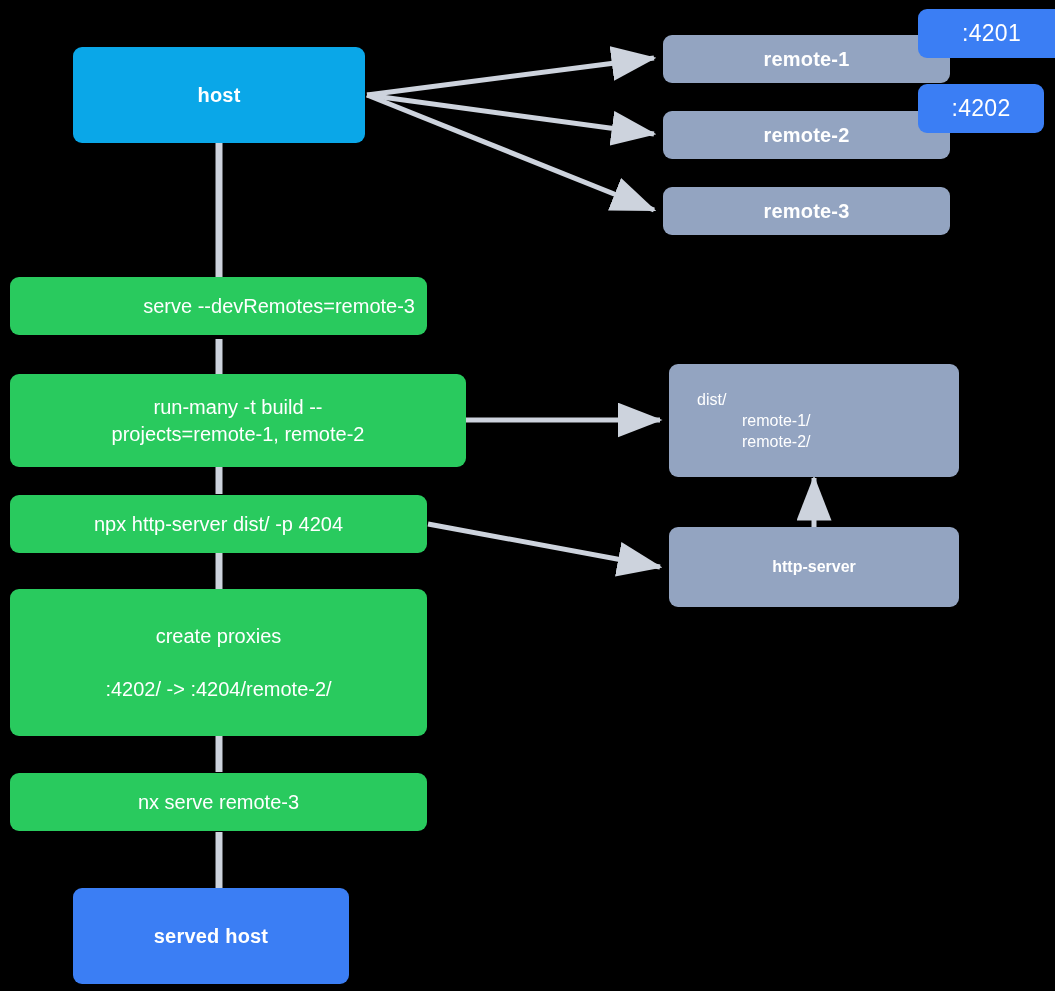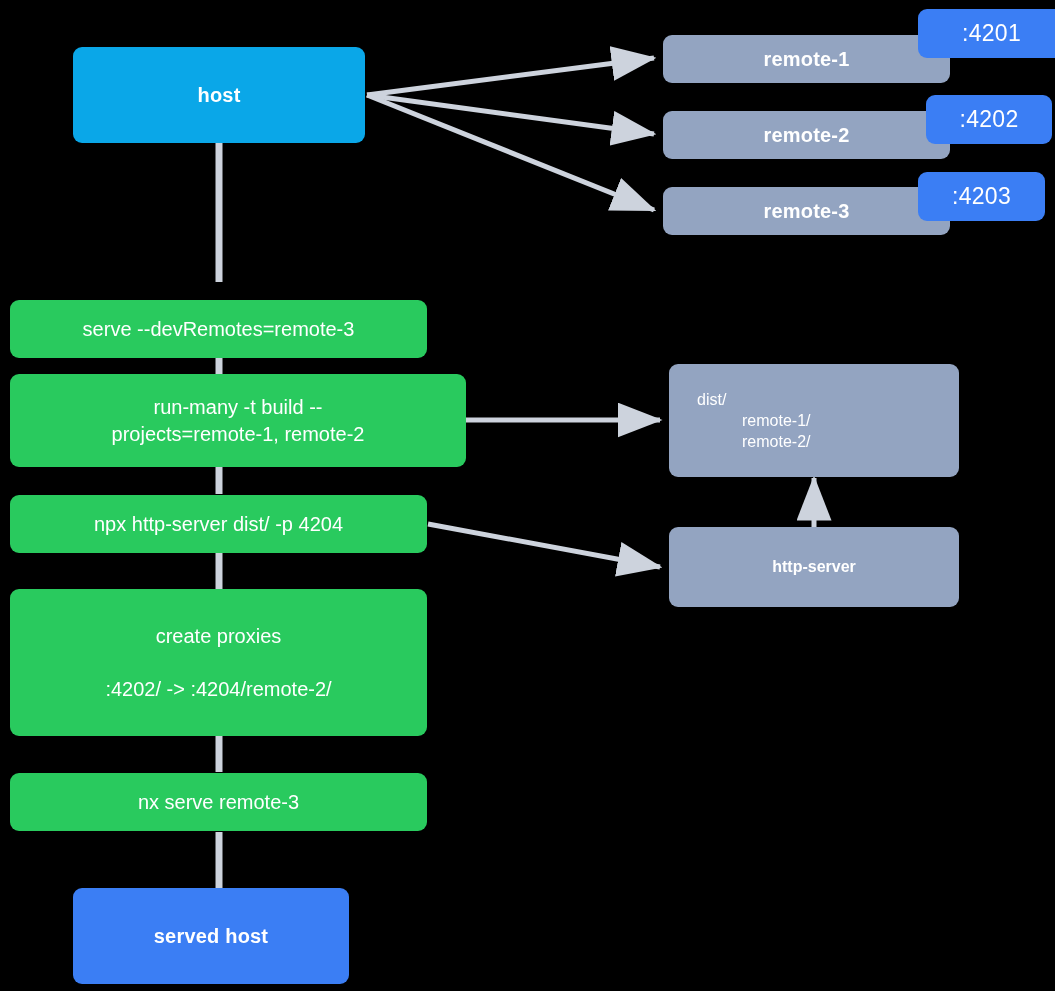--- a/index.html
+++ b/index.html
@@ -146,7 +146,7 @@
   <div class="node node-remote" style="left:663px; top:111px; width:287px; height:48px;">
     <span>remote-2</span>
   </div>
-  <div class="badge-port" style="left:918px; top:95px; width:126px; height:49px;margin-left:8px;">
+  <div class="badge-port" style="left:918px; top:84px; width:126px; height:49px;">
     <span>:4202</span>
   </div>
 

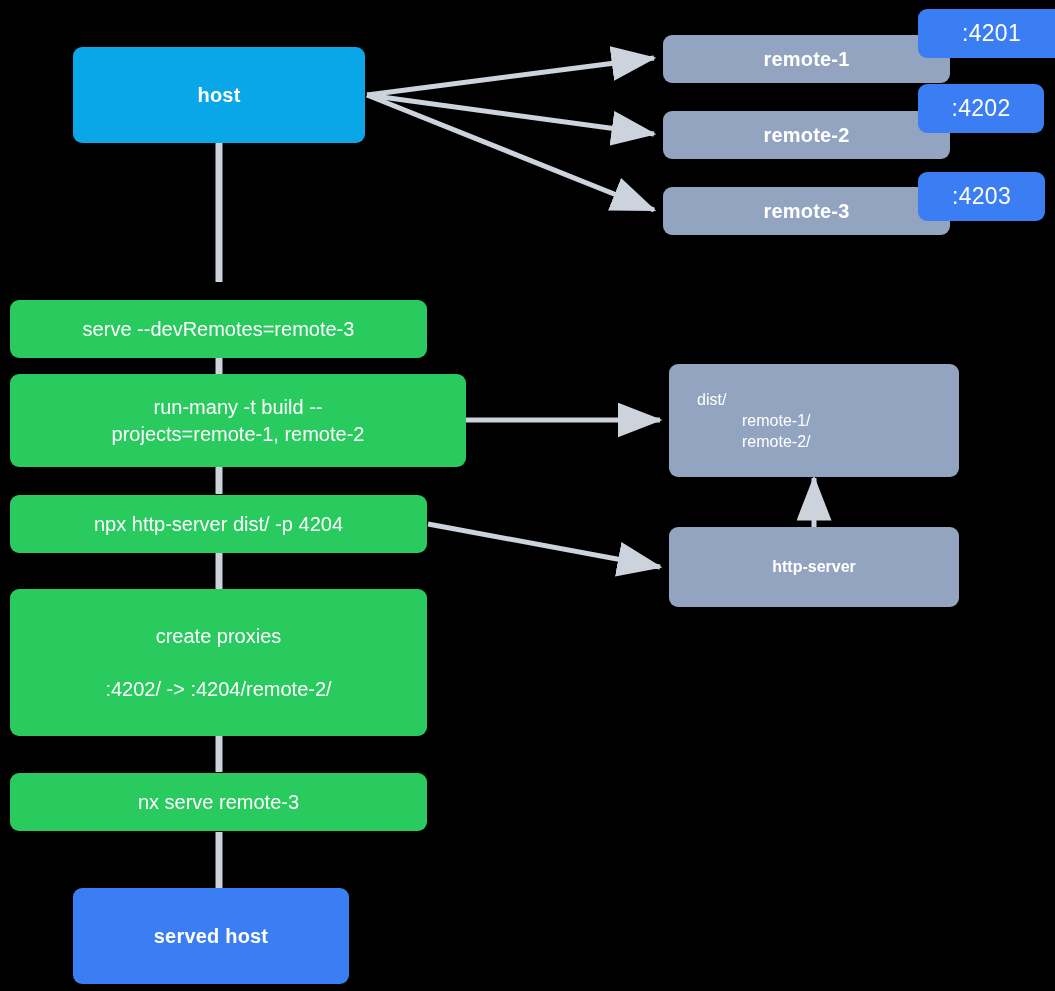--- a/index.html
+++ b/index.html
@@ -153,9 +153,6 @@
   <div class="node node-remote" style="left:663px; top:187px; width:287px; height:48px;">
     <span>remote-3</span>
   </div>
-  <div class="badge-port" style="left:918px; top:172px; width:127px; height:49px;">
-    <span>:4203</span>
-  </div>
 
   <div class="node node-cmd" style="left:10px; top:300px; width:417px; height:58px;">
     <span class="cmd-line">serve --devRemotes=remote-3</span>

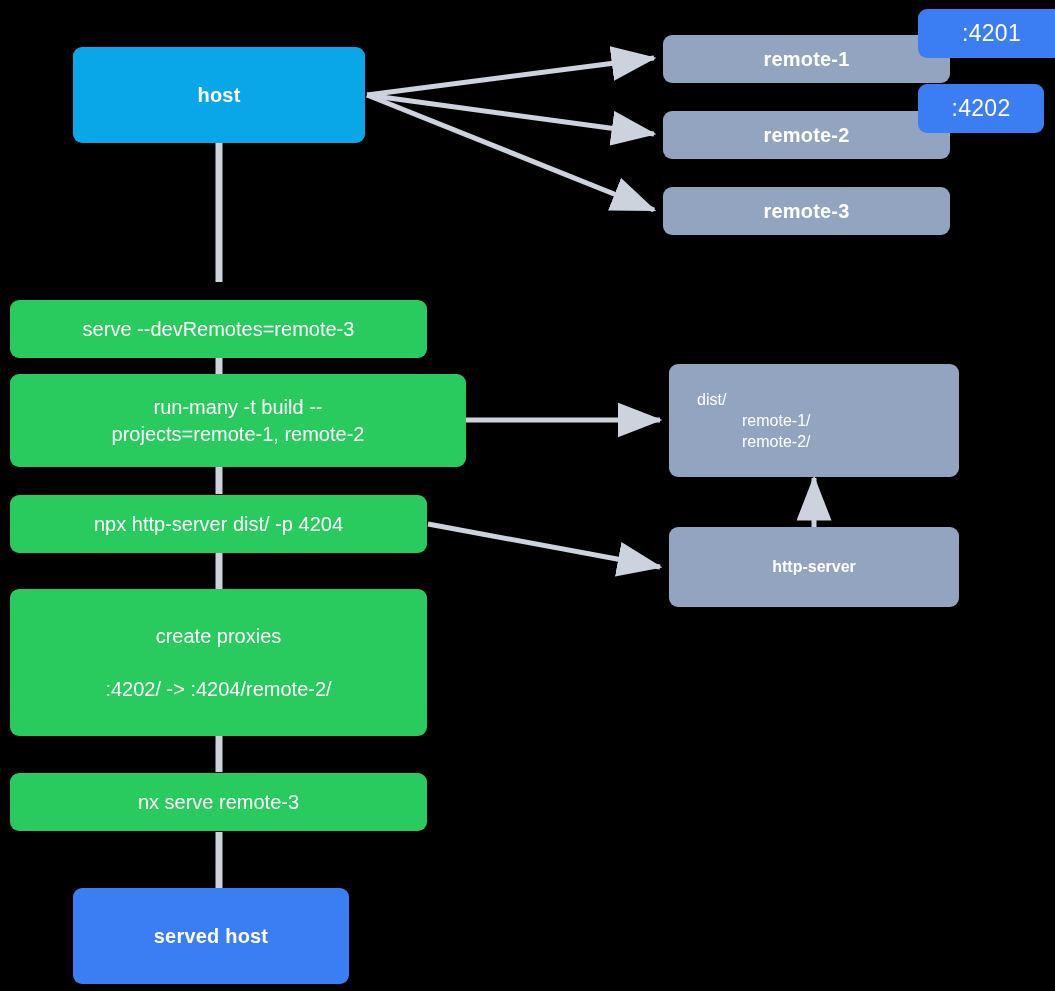--- a/index.html
+++ b/index.html
@@ -154,7 +154,7 @@
     <span>remote-3</span>
   </div>
 
-  <div class="node node-cmd" style="left:10px; top:300px; width:417px; height:58px;">
+  <div class="node node-cmd" style="left:10px; top:277px; width:417px; height:58px;align-items:flex-end;">
     <span class="cmd-line">serve --devRemotes=remote-3</span>
   </div>
 

